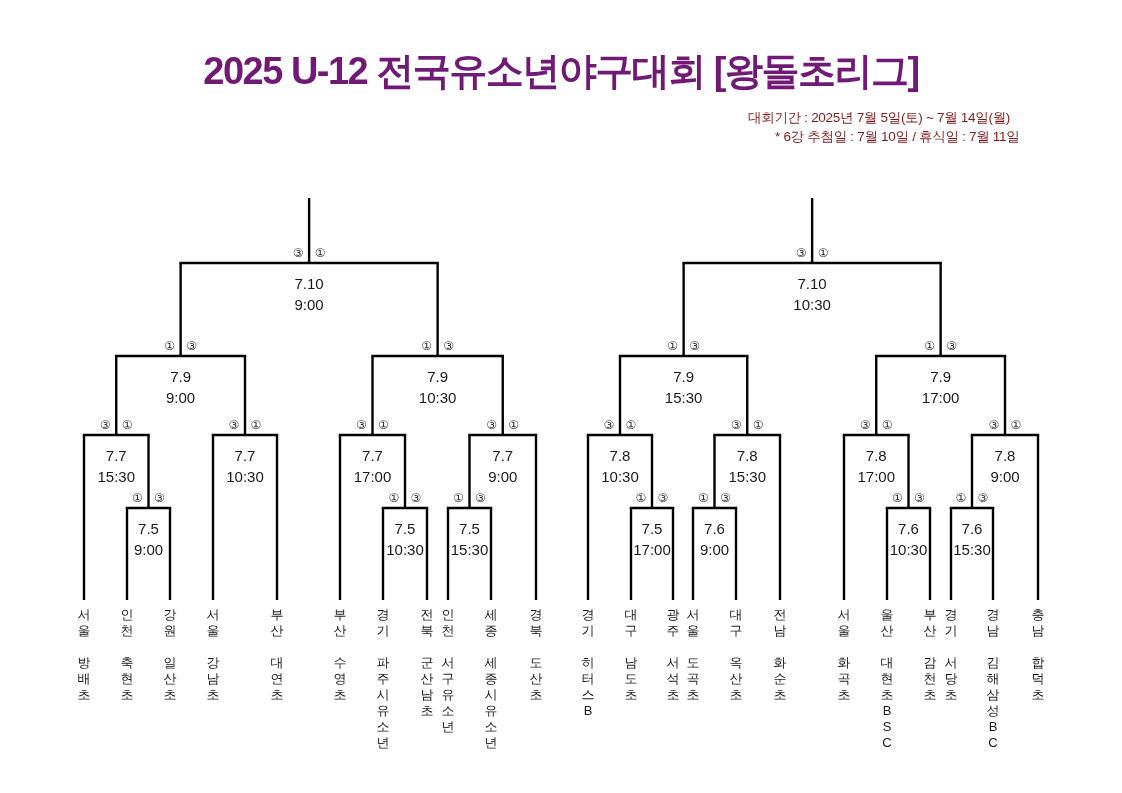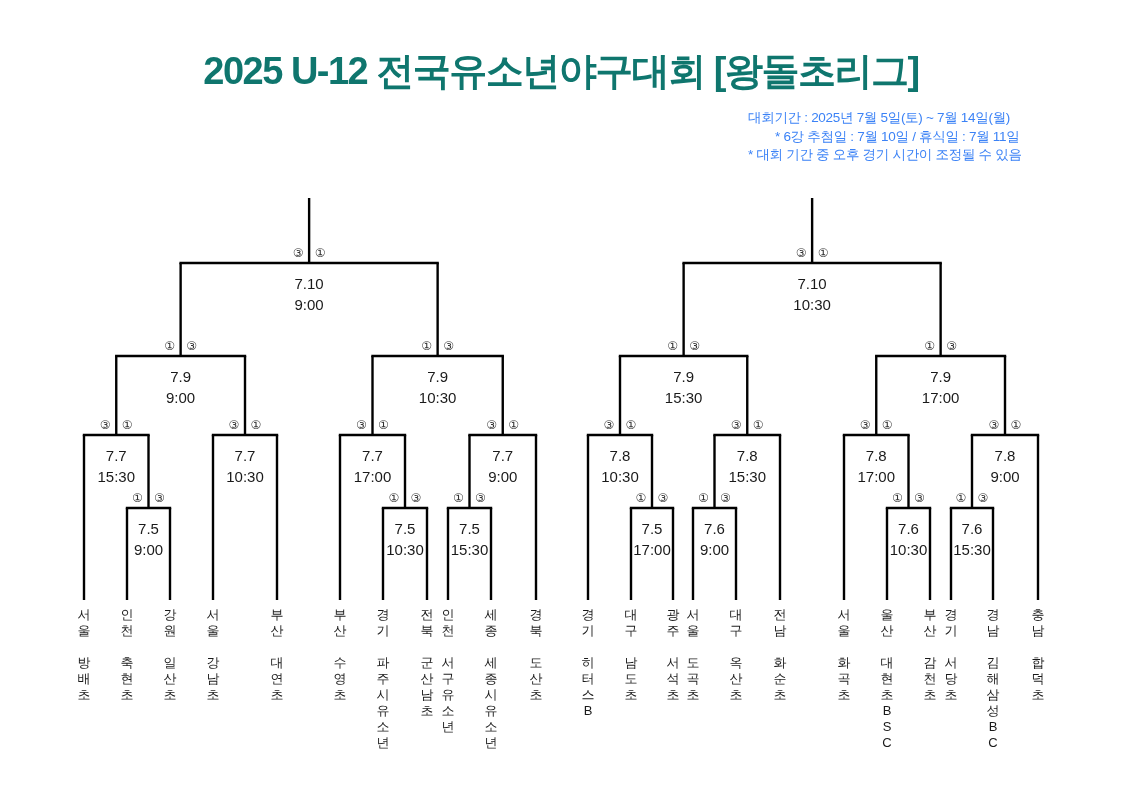--- a/index.html
+++ b/index.html
@@ -9,7 +9,7 @@
   }
   .title{
     position:absolute;left:0;right:0;top:46px;text-align:center;
-    font-size:38px;font-weight:bold;letter-spacing:-1.5px;color:#0f766e;white-space:nowrap;
+    font-size:38px;font-weight:bold;letter-spacing:-1.5px;color:#701a75;white-space:nowrap;
   }
   .info{
     position:absolute;left:748px;top:109px;

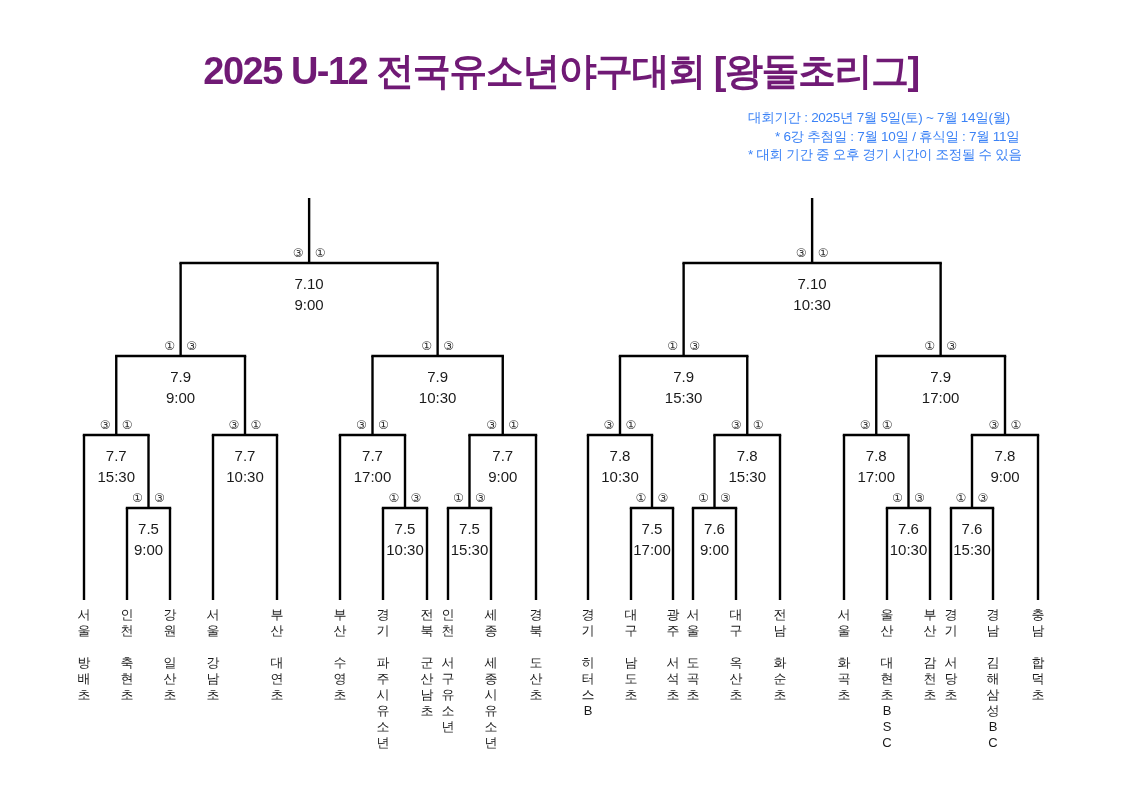--- a/index.html
+++ b/index.html
@@ -13,7 +13,7 @@
   }
   .info{
     position:absolute;left:748px;top:109px;
-    font-size:13.5px;line-height:18.5px;color:#3b82f6;letter-spacing:-0.3px;white-space:nowrap;
+    font-size:13.5px;line-height:18.5px;color:#7f1d1d;letter-spacing:-0.3px;white-space:nowrap;
   }
   .info .indent{padding-left:27px;}
   .bracket-svg{position:absolute;left:0;top:0;}

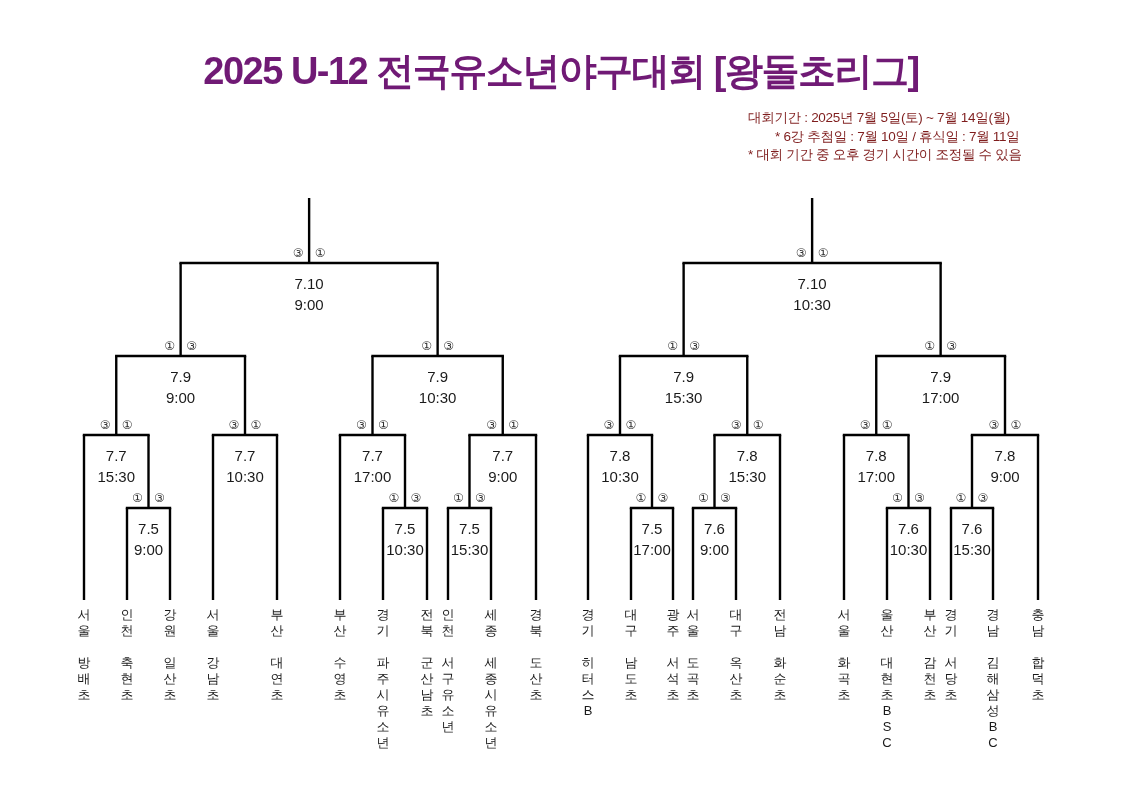--- a/index.html
+++ b/index.html
@@ -30,7 +30,6 @@
   <div class="info">
     <div>대회기간 : 2025년 7월 5일(토) ~ 7월 14일(월)</div>
     <div class="indent">* 6강 추첨일 : 7월 10일 / 휴식일 : 7월 11일</div>
-    <div>* 대회 기간 중 오후 경기 시간이 조정될 수 있음</div>
   </div>
   <svg class="bracket-svg" width="1122" height="793" viewBox="0 0 1122 793">
       <line x1="84" y1="435" x2="84" y2="600" class="bl"></line>

